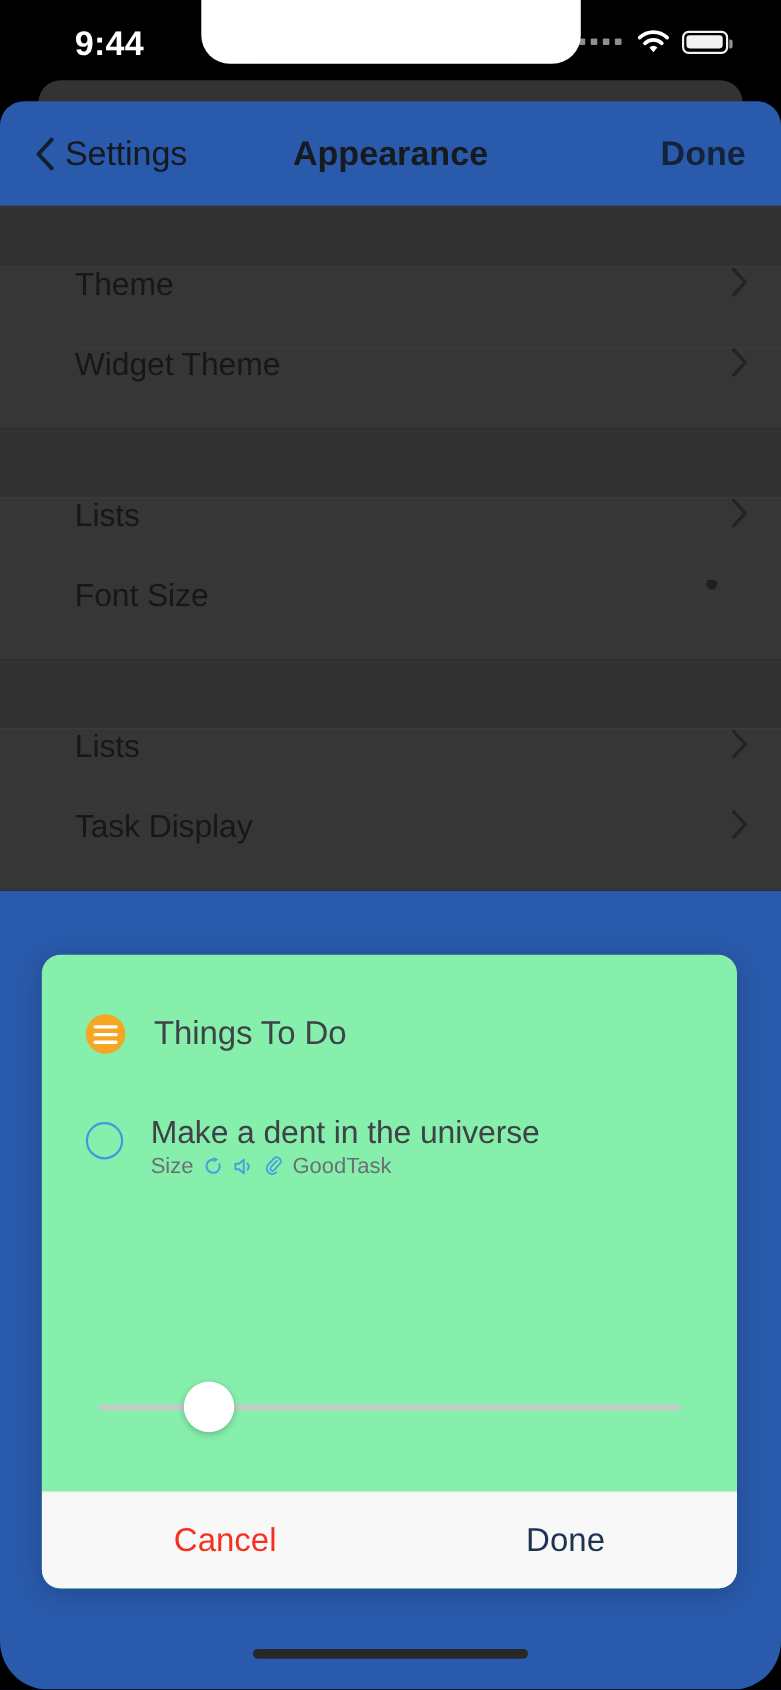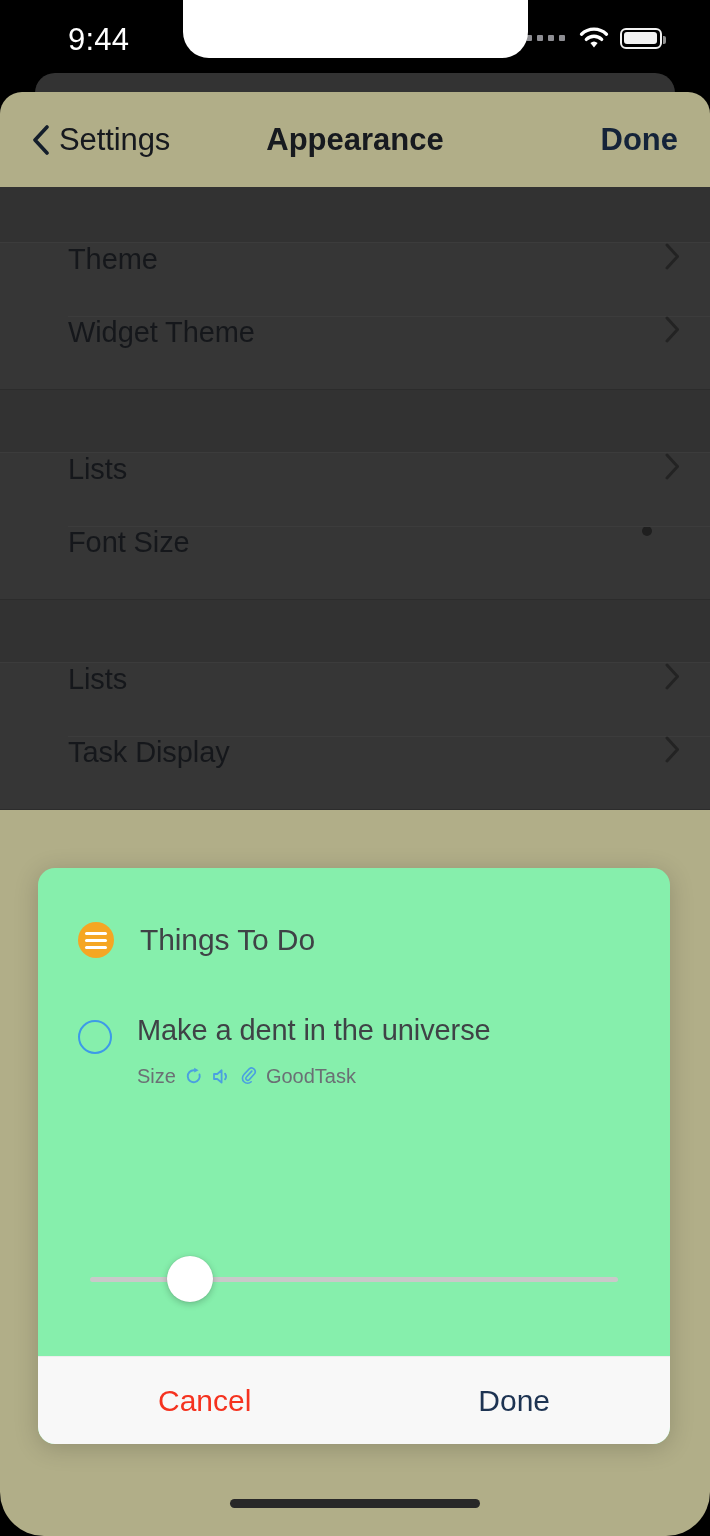--- a/index.html
+++ b/index.html
@@ -35,7 +35,7 @@
     top: 22px;
     color: #ffffff;
     font-size: 31px;
-    font-weight: normal;
+    font-weight: bold;
     letter-spacing: 0.2px;
   }
   #status-right {

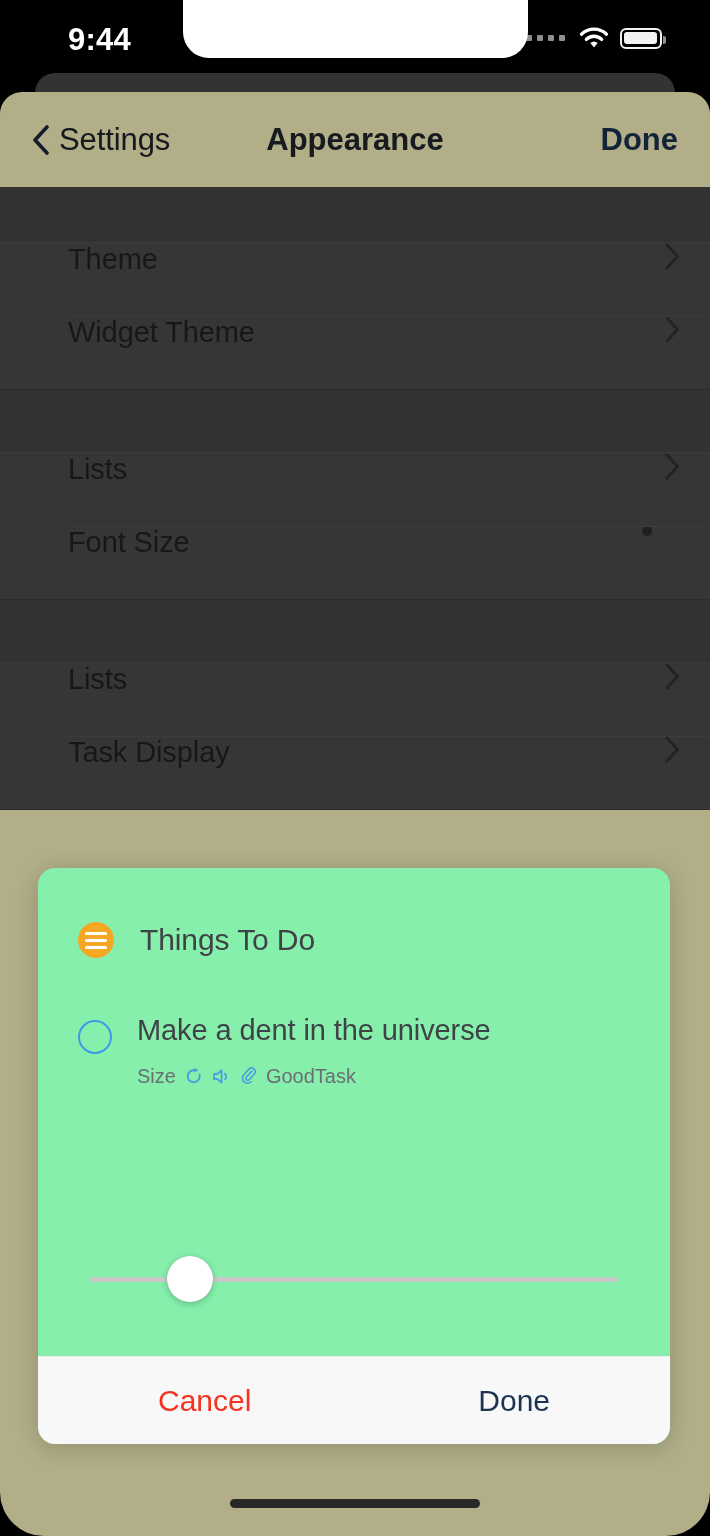--- a/index.html
+++ b/index.html
@@ -119,7 +119,7 @@
     left: 0;
     width: 710px;
     height: 1444px;
-    background: #fef9c3;
+    background: #3b82f6;
     border-radius: 22px 22px 44px 44px;
     overflow: hidden;
     z-index: 10;

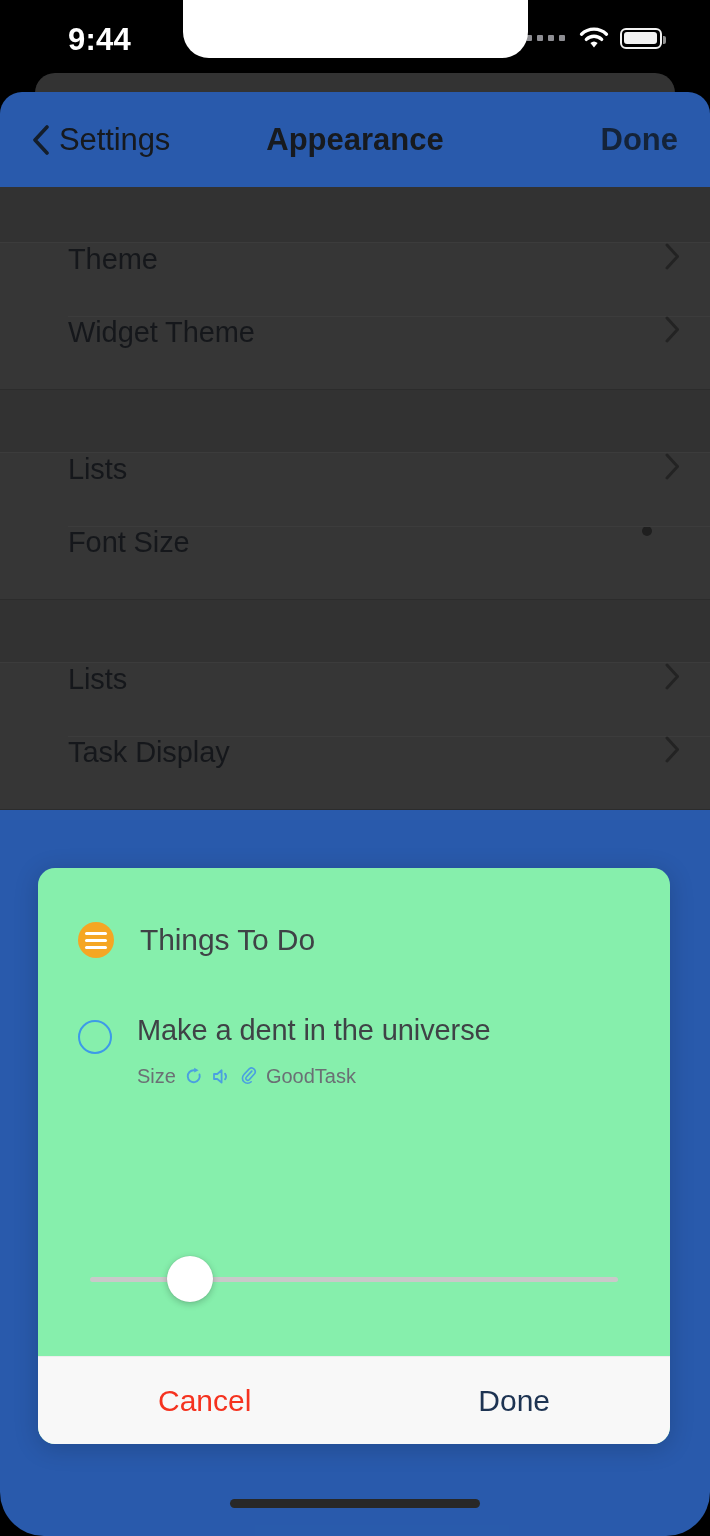--- a/index.html
+++ b/index.html
@@ -297,7 +297,7 @@
     cursor: pointer;
     background: transparent;
   }
-  #task-main { display: flex; flex-direction: column; gap: 18px; }
+  #task-main { display: flex; flex-direction: column; gap: 2px; }
   #task-title {
     font-size: 29px;
     color: #3f4246;

